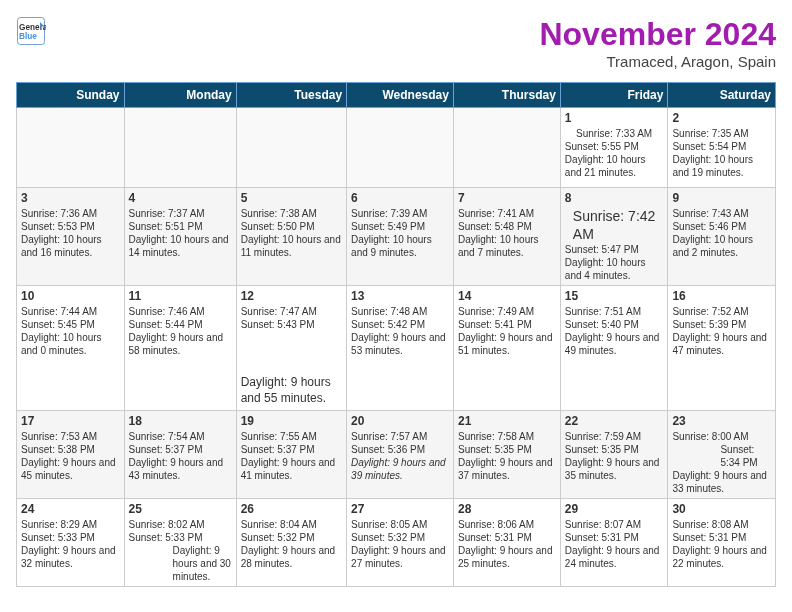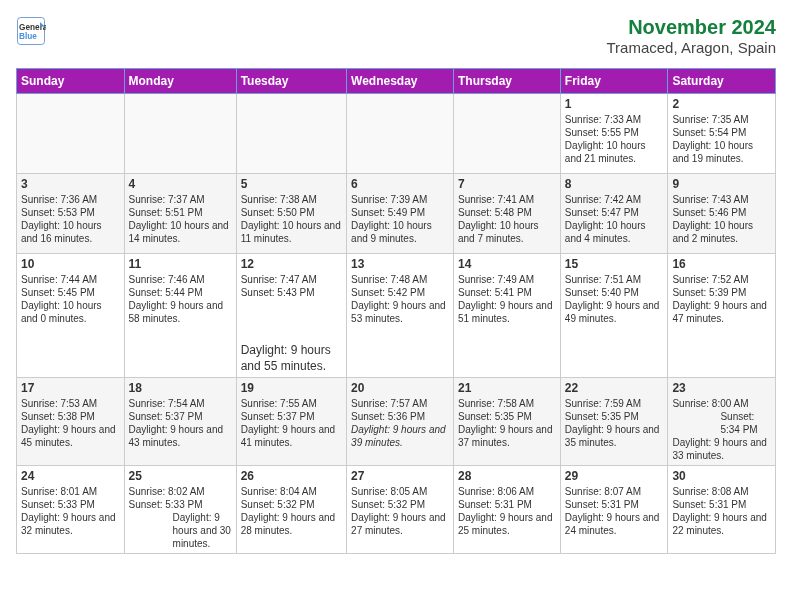--- a/index.html
+++ b/index.html
@@ -29,9 +29,9 @@
       text-align: right;
     }
     .title-block h1 {
-      font-size: 20px;
+      font-size: 32px;
       font-weight: bold;
-      color: #15803d;
+      color: #a21caf;
     }
     .title-block h2 {
       font-size: 15px;

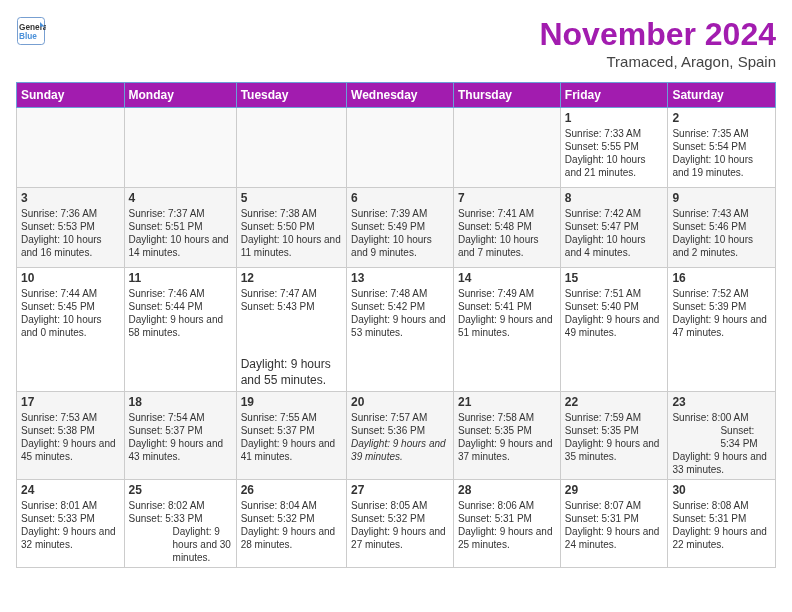--- a/index.html
+++ b/index.html
@@ -43,12 +43,12 @@
       border-collapse: collapse;
     }
     thead tr th {
-      background: #a21caf;
+      background: #0c4a6e;
       color: #fff;
       font-size: 12px;
       font-weight: bold;
       padding: 5px 4px;
-      text-align: left;
+      text-align: right;
       border: 1px solid #6a9fd8;
     }
     tbody tr td {

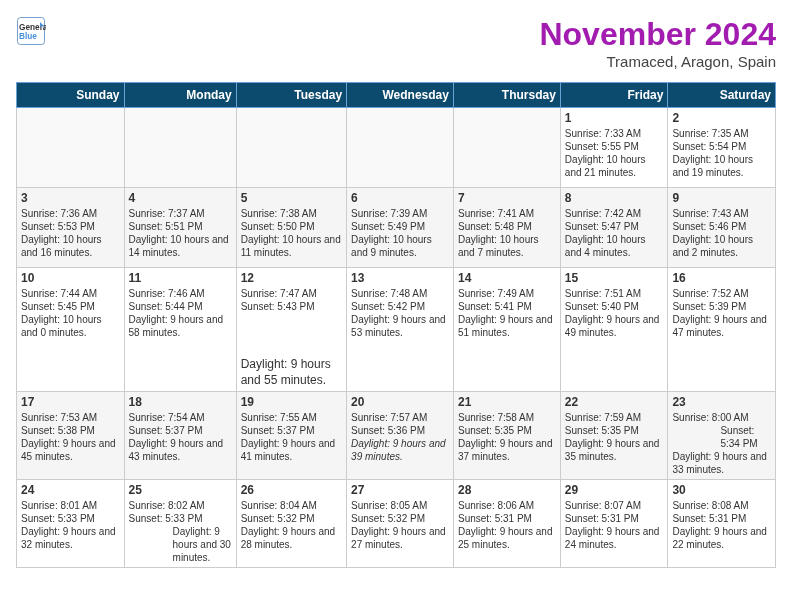--- a/index.html
+++ b/index.html
@@ -113,7 +113,7 @@
         <td class="empty-cell"></td>
         <td>
           <span class="day-num">1</span>
-          <div style="font-size: 10px; line-height: 1.3;">Sunrise: 7:33 AM</div>
+          <div style="font-size: 10px; line-height: 1.3; text-align: center;">Sunrise: 7:33 AM</div>
           <div style="font-size: 10px; line-height: 1.3;">Sunset: 5:55 PM</div>
           <div style="font-size: 10px; line-height: 1.3;">Daylight: 10 hours and 21 minutes.</div>
         </td>

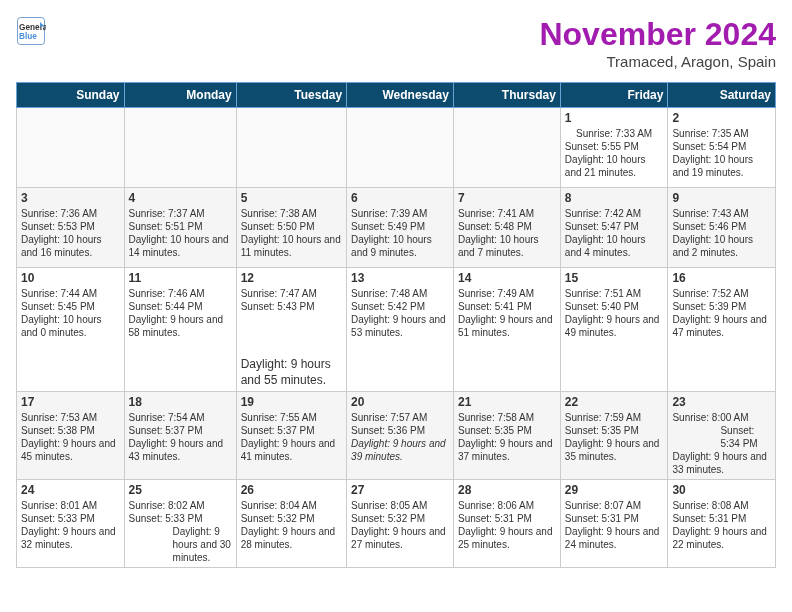--- a/index.html
+++ b/index.html
@@ -157,7 +157,7 @@
         </td>
         <td>
           <span class="day-num">8</span>
-          <div style="font-size: 10px; line-height: 1.3;">Sunrise: 7:42 AM</div>
+          <div style="font-size: 14px; line-height: 1.3; margin-left: 8px;">Sunrise: 7:42 AM</div>
           <div style="font-size: 10px; line-height: 1.3;">Sunset: 5:47 PM</div>
           <div style="font-size: 10px; line-height: 1.3;">Daylight: 10 hours and 4 minutes.</div>
         </td>

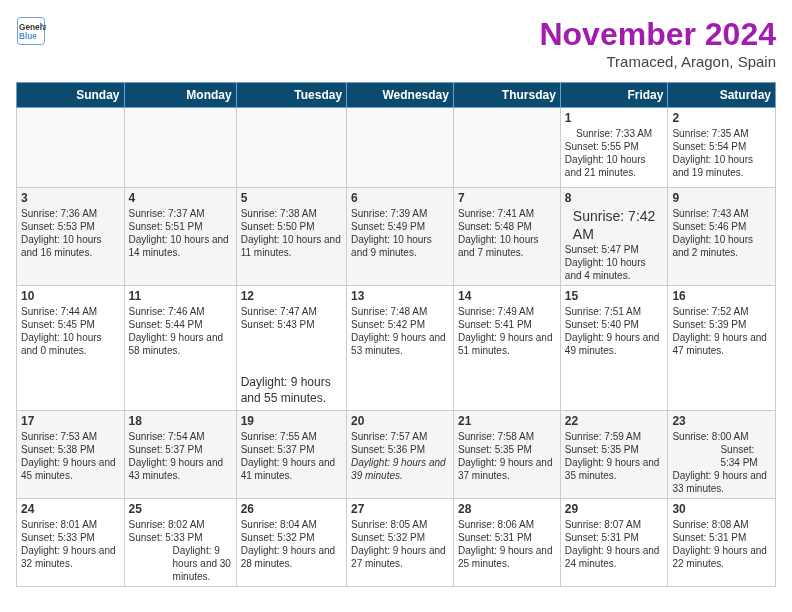--- a/index.html
+++ b/index.html
@@ -259,7 +259,7 @@
       <tr>
         <td>
           <span class="day-num">24</span>
-          <div style="font-size: 10px; line-height: 1.3;">Sunrise: 8:01 AM</div>
+          <div style="font-size: 10px; line-height: 1.3;">Sunrise: 8:29 AM</div>
           <div style="font-size: 10px; line-height: 1.3;">Sunset: 5:33 PM</div>
           <div style="font-size: 10px; line-height: 1.3;">Daylight: 9 hours and 32 minutes.</div>
         </td>

